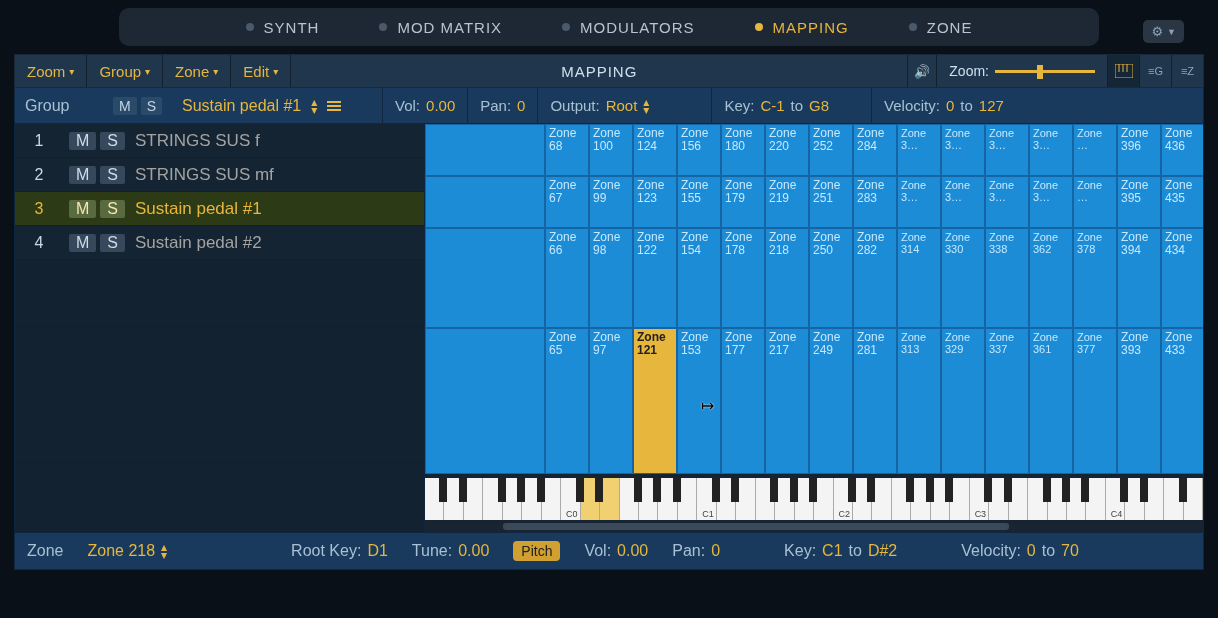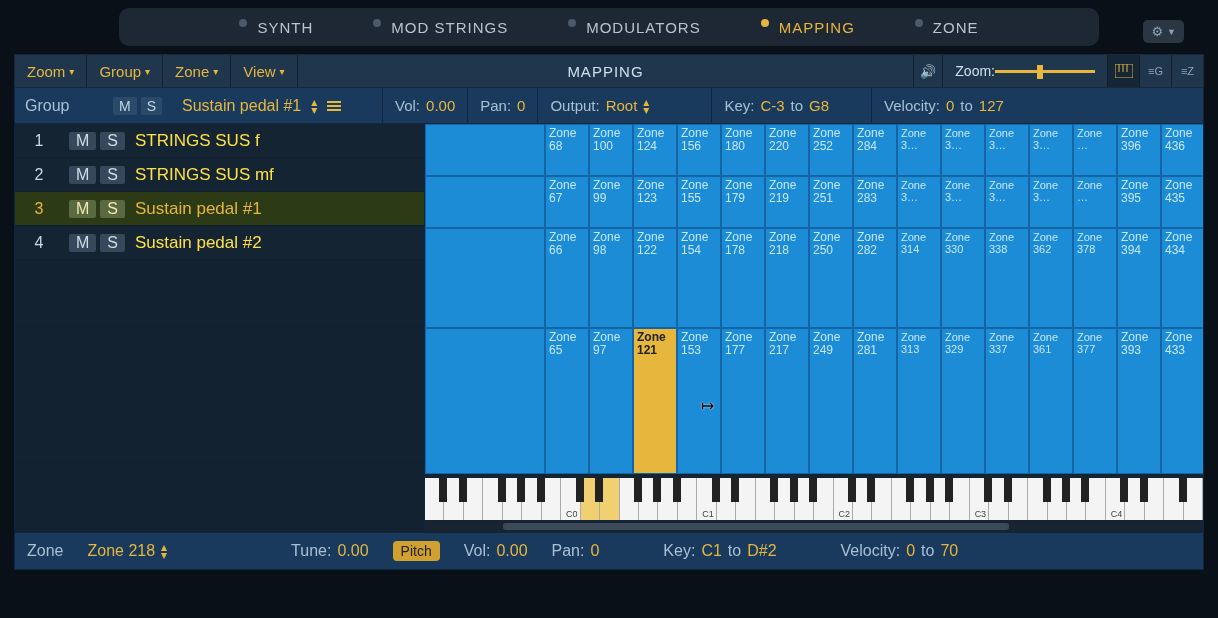--- a/index.html
+++ b/index.html
@@ -6,7 +6,7 @@
   body { background: #0a1018; width: 1218px; height: 618px; overflow: hidden; color: #9ab; font-size: 13px; }
   .wrap { padding: 8px 14px 10px 14px; }
   .tabbar { display:flex; align-items:center; justify-content:center; gap: 60px; background:#1e2834; border-radius:10px; height:38px; position:relative; padding: 0 40px; width: 980px; margin: 0 auto 8px auto;}
-  .tab { display:flex; gap:10px; color:#b8c4d0; font-size:15px; letter-spacing:1px; cursor:pointer; }
+  .tab { display:flex; align-items:center; gap:10px; color:#b8c4d0; font-size:15px; letter-spacing:1px; cursor:pointer; }
   .tab .dot { width:8px; height:8px; border-radius:50%; background:#4a5a6a; }
   .tab.active { color:#e6b63d; }
   .tab.active .dot { background:#e6b63d; }

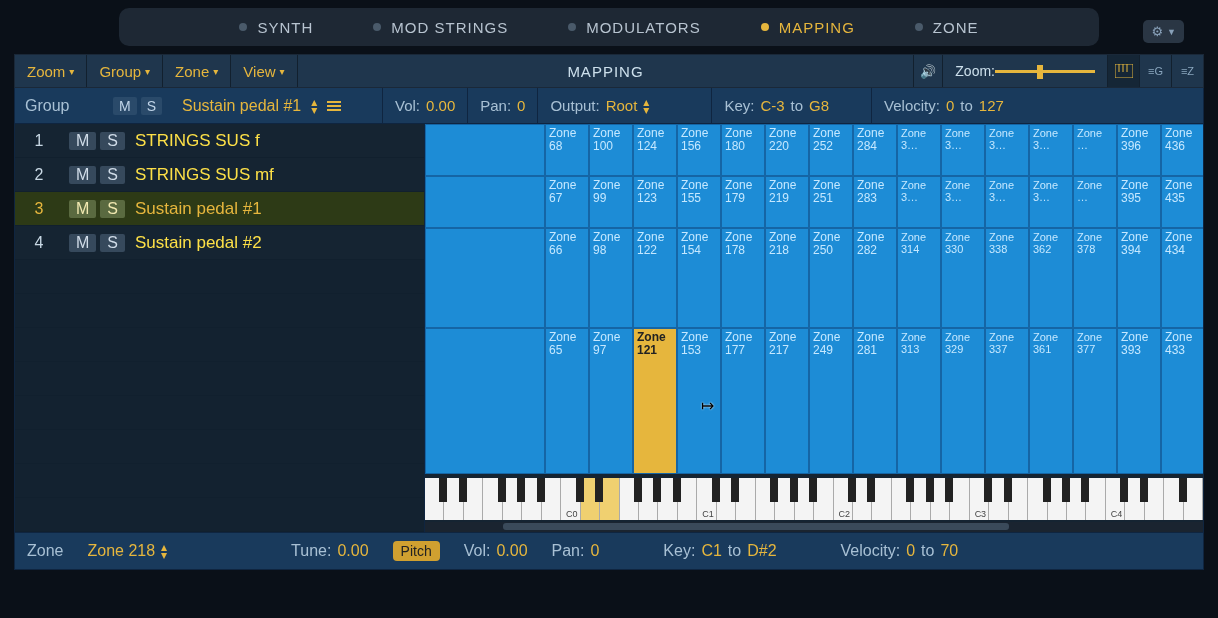--- a/index.html
+++ b/index.html
@@ -74,7 +74,7 @@
         </div>
         <div class="tab">
           <span class="dot"></span>
-          <span>MOD STRINGS</span>
+          <span>MOD MATRIX</span>
         </div>
         <div class="tab">
           <span class="dot"></span>

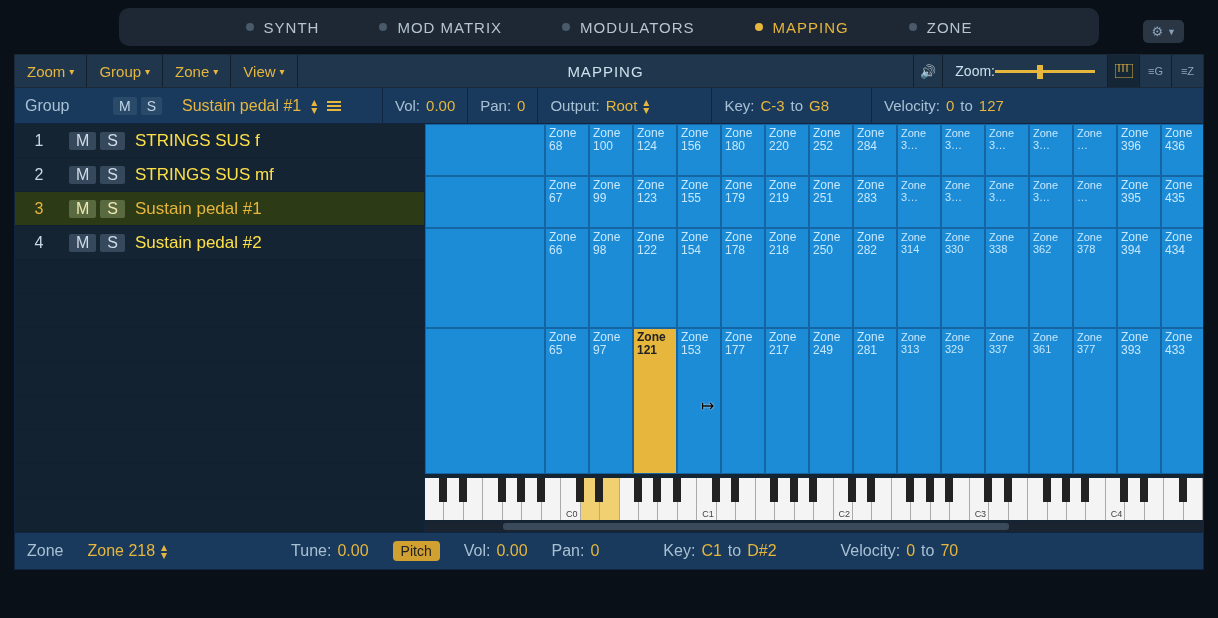--- a/index.html
+++ b/index.html
@@ -110,7 +110,7 @@
           <span class="chev">▾</span>
         </div>
         <div class="menu-btn">
-          <span>View</span>
+          <span>Edit</span>
           <span class="chev">▾</span>
         </div>
       </div>

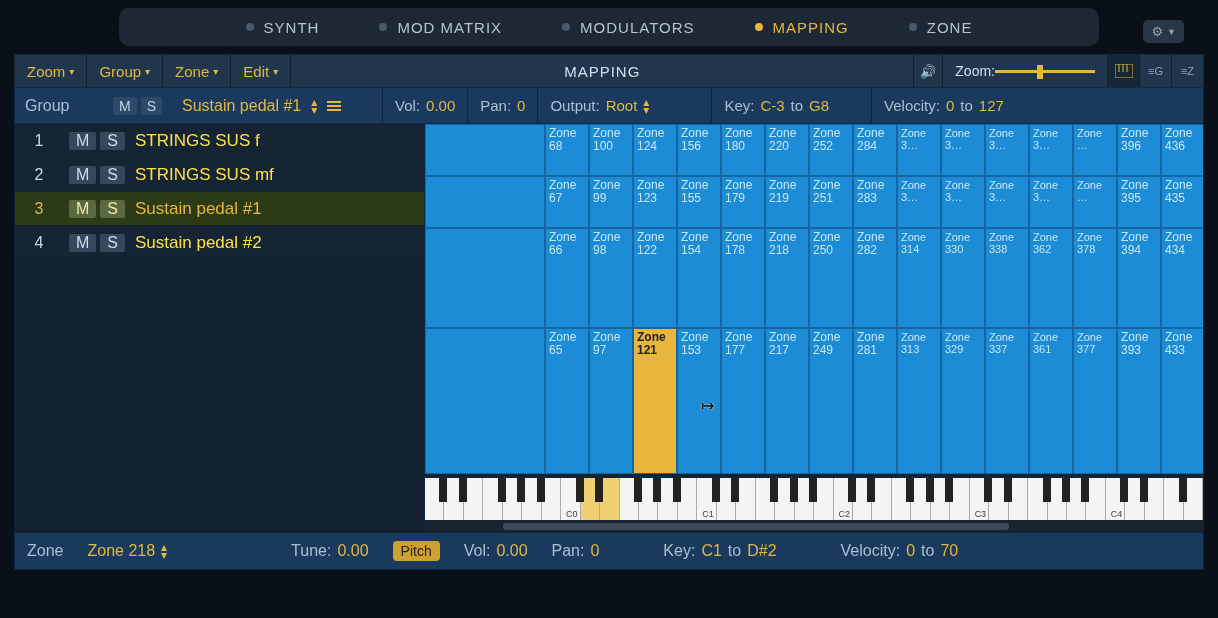--- a/index.html
+++ b/index.html
@@ -15,7 +15,7 @@
   .menu-btn .chev { color:#e6b63d; font-size:10px; }
   .center-title { flex:1; text-align:center; color:#cde0ec; font-size:15px; letter-spacing:1px; }
   .speaker { width:30px; height:100%; display:flex; align-items:center; justify-content:center; border-left:1px solid #12202e; border-right:1px solid #12202e; color:#8aa6be;}
-  .zoom-sec { display:flex; align-items:center; padding:0 12px; color:#cde0ec; font-size:14px;}
+  .zoom-sec { display:flex; align-items:center; gap:6px; padding:0 12px; color:#cde0ec; font-size:14px;}
   .zoom-track { width:100px; height:3px; background:#e6b63d; position:relative; }
   .zoom-handle { position:absolute; top:-5px; left:42px; width:6px; height:14px; background:#e6b63d; }
   .view-toggles { display:flex; align-items:center; height:100%; }

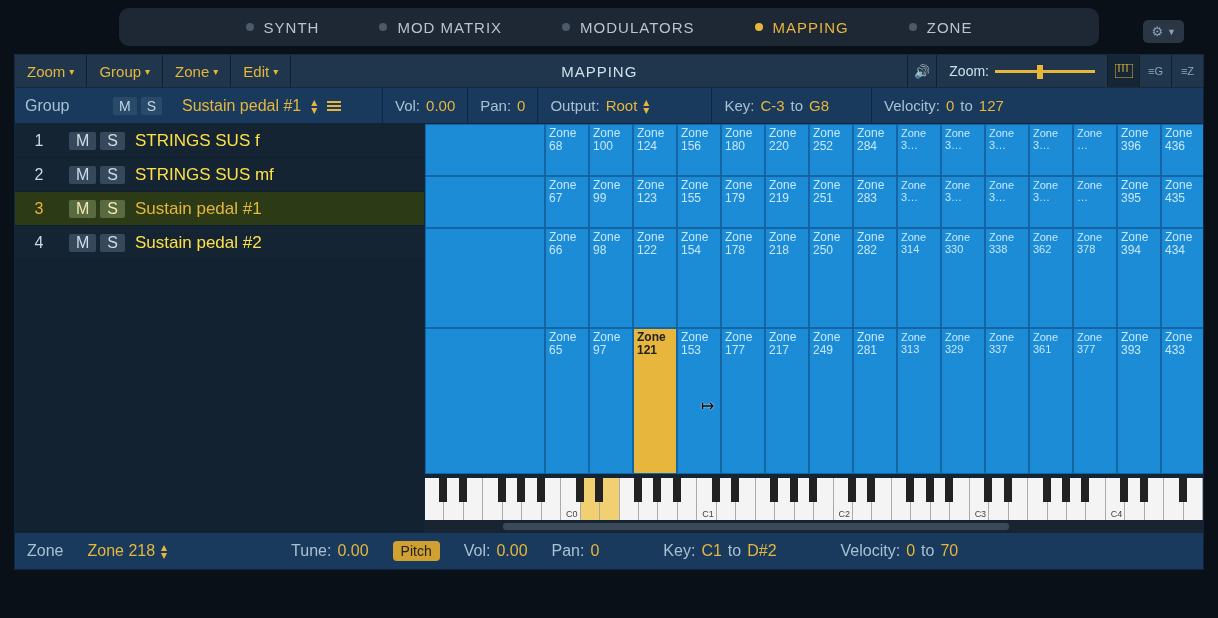--- a/index.html
+++ b/index.html
@@ -181,7 +181,7 @@
     <div style="flex:0 0 50px;"></div>
     <div class="param-seg">
       <span class="param-label">Key:</span>
-      <span class="param-val">C-3</span>
+      <span class="param-val">C-1</span>
       <span class="param-label">to</span>
       <span class="param-val">G8</span>
     </div>

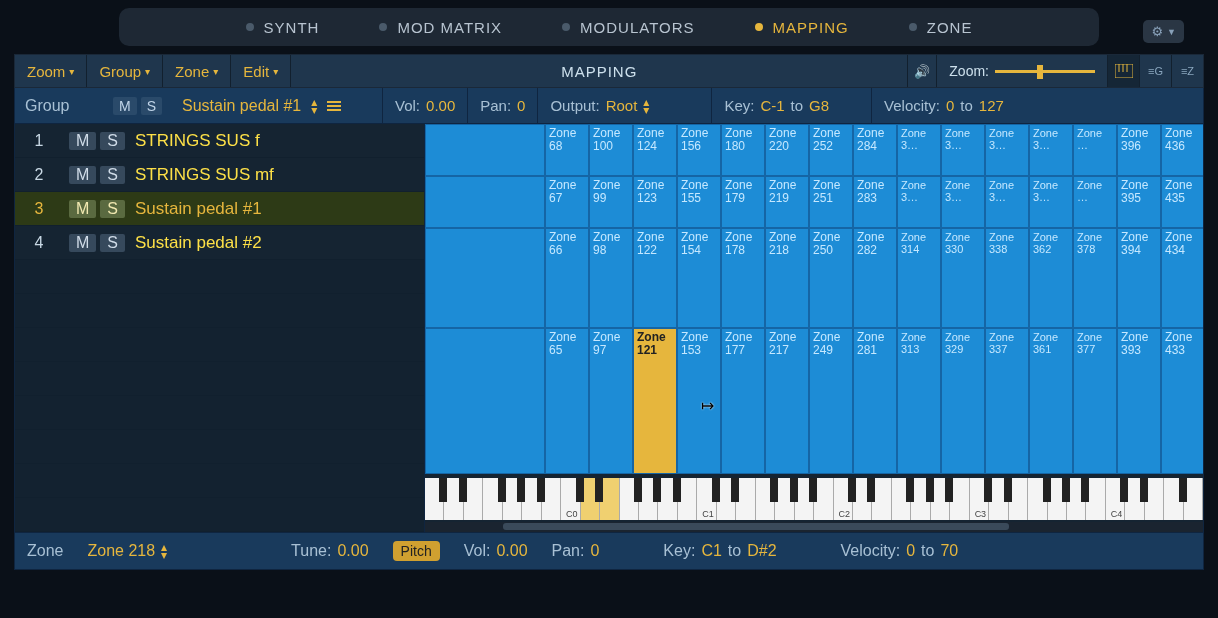--- a/index.html
+++ b/index.html
@@ -41,7 +41,7 @@
   .ms-pair { display:flex; gap:4px; }
   .ms-pair .ms-btn { background:#36495c; color:#d0dce8; font-size:16px; padding:0 7px;}
   .glrow.sel .ms-btn { background:#5a6a40; color:#f0e8b0;}
-  .glname { font-size:17px; color:#fde047; }
+  .glname { font-size:17px; color:#a3a3a3; }
   .glrow.sel .glname { color:#e6b63d; }
   .zonepane { flex:1; position:relative; overflow:hidden; }
   .zonegrid { display:grid; grid-template-columns: 120px repeat(17, 44px); grid-template-rows: 52px 52px 100px 146px; position:absolute; top:0; left:0; }

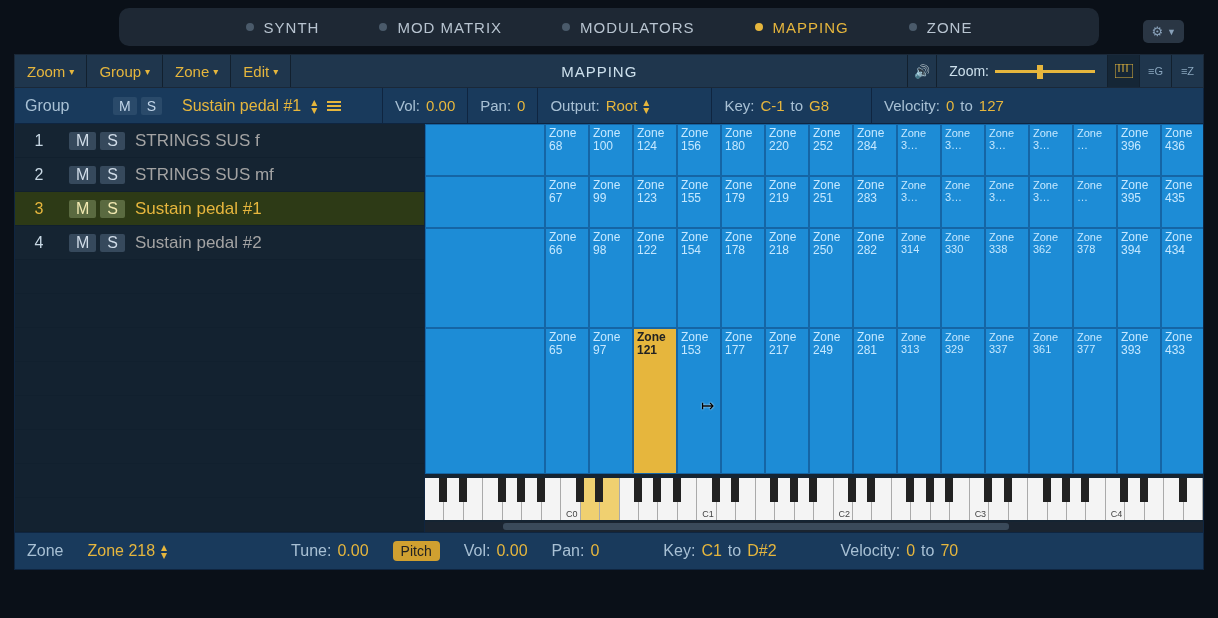--- a/index.html
+++ b/index.html
@@ -427,6 +427,10 @@
     </div>
     <div style="flex:0 0 100px;"></div>
     <div class="param-seg" style="border:none;">
+      <span class="param-label">Root Key:</span>
+      <span class="param-val">D1</span>
+    </div>
+    <div class="param-seg" style="border:none;">
       <span class="param-label">Tune:</span>
       <span class="param-val">0.00</span>
     </div>

